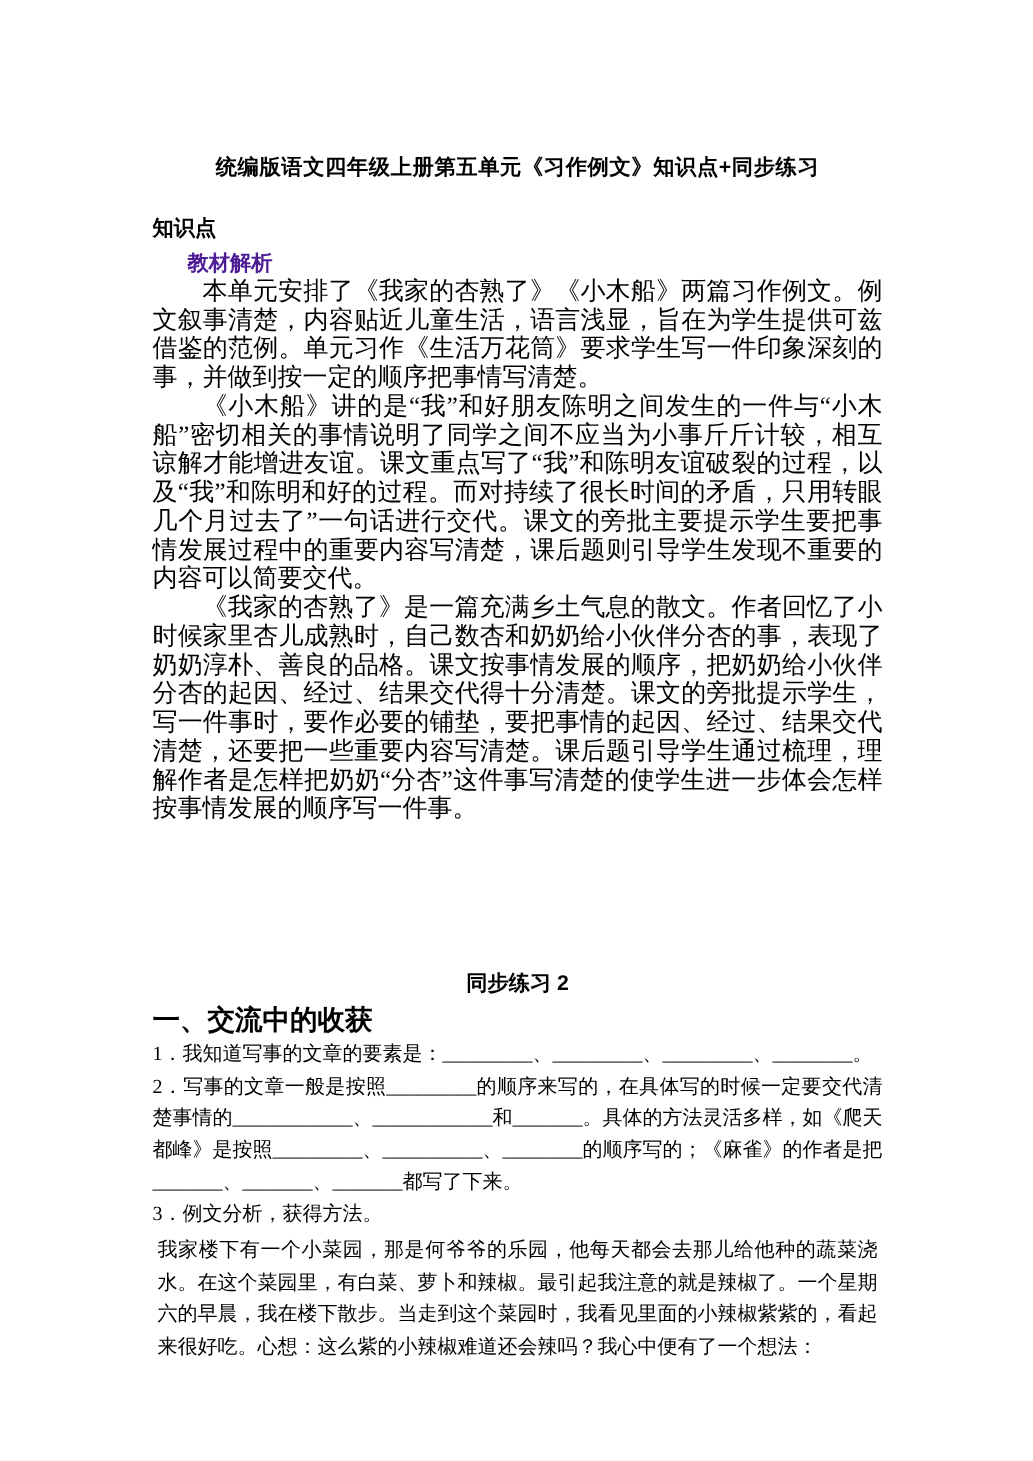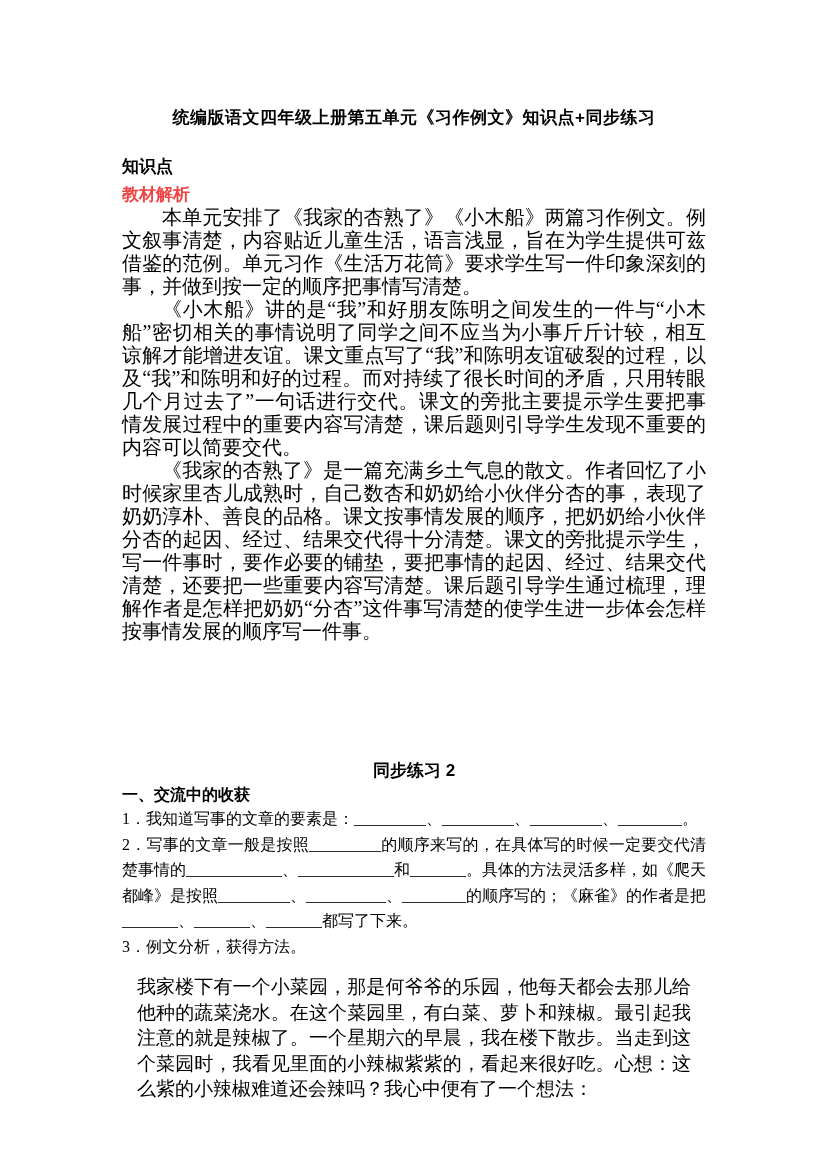--- a/index.html
+++ b/index.html
@@ -17,7 +17,7 @@
   }
   .page {
     position: absolute;
-    top: 0; left: 0;
+    top: 16px; left: 0;
     width: 826px;
     height: 1048px;
     background: #ffffff;

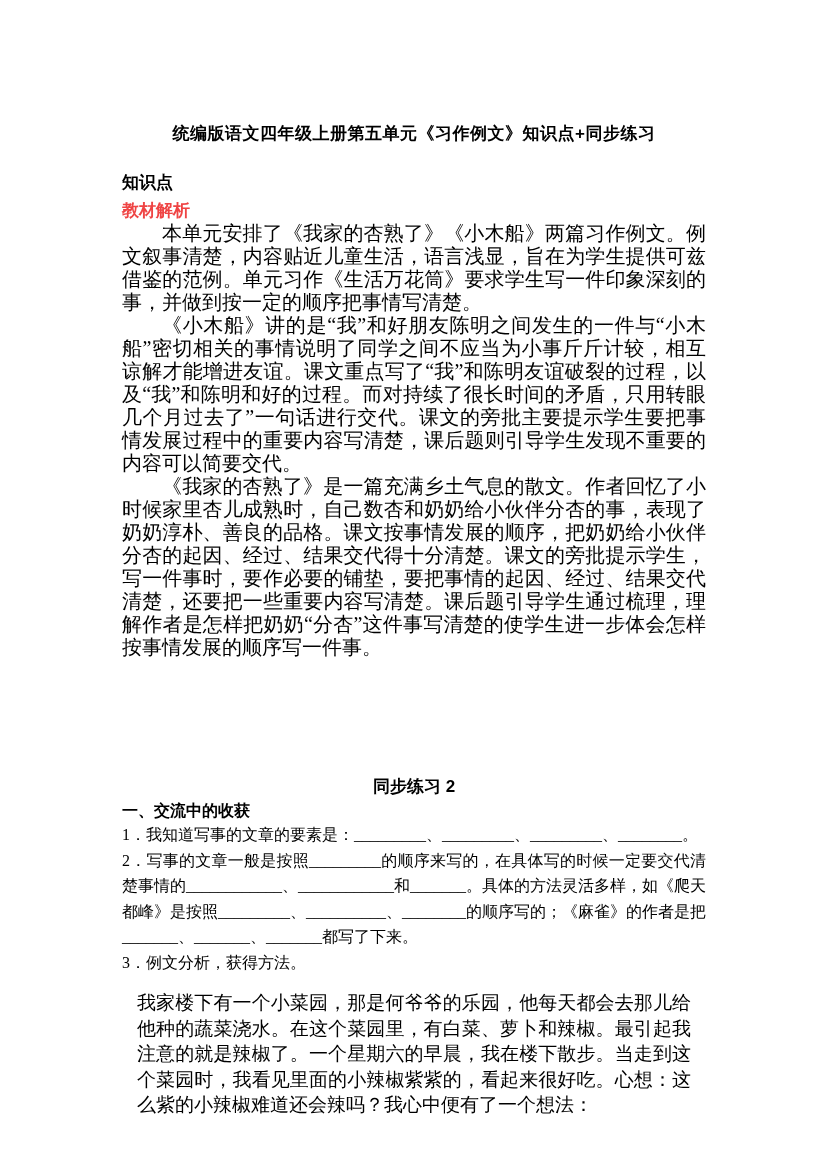--- a/index.html
+++ b/index.html
@@ -99,7 +99,7 @@
     <div>
       <h2 class="section-heading">知识点</h2>
 
-      <div class="material-label" style="color: #ef4444;">教材解析</div>
+      <div class="material-label" style="color: #4c1d95; margin-left: 28px;">教材解析</div>
 
       <p class="para">本单元安排了《我家的杏熟了》《小木船》两篇习作例文。例文叙事清楚，内容贴近儿童生活，语言浅显，旨在为学生提供可兹借鉴的范例。单元习作《生活万花筒》要求学生写一件印象深刻的事，并做到按一定的顺序把事情写清楚。</p>
       <p class="para">《小木船》讲的是“我”和好朋友陈明之间发生的一件与“小木船”密切相关的事情说明了同学之间不应当为小事斤斤计较，相互谅解才能增进友谊。课文重点写了“我”和陈明友谊破裂的过程，以及“我”和陈明和好的过程。而对持续了很长时间的矛盾，只用转眼几个月过去了”一句话进行交代。课文的旁批主要提示学生要把事情发展过程中的重要内容写清楚，课后题则引导学生发现不重要的内容可以简要交代。</p>

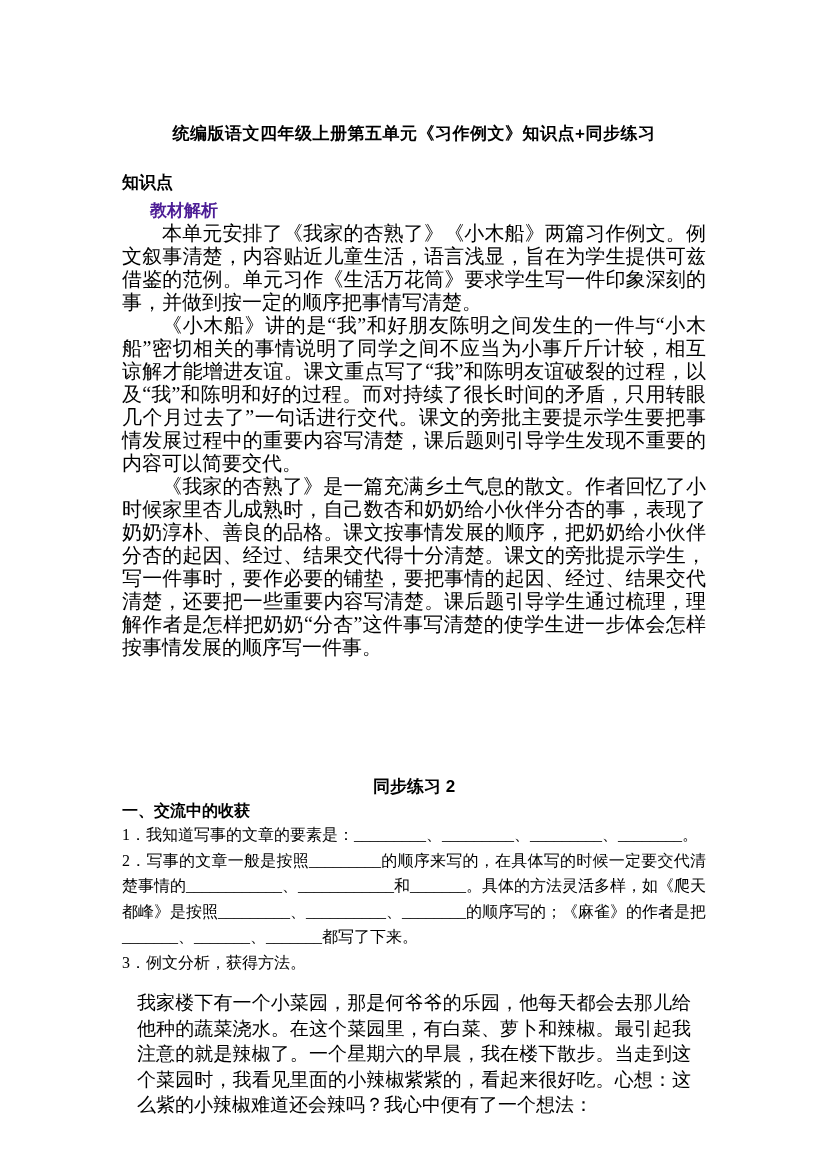--- a/index.html
+++ b/index.html
@@ -70,7 +70,7 @@
     margin: 0;
     padding-top: 3px;
     font-family: "Liberation Sans", sans-serif;
-    font-size: 16px;
+    font-size: 22px;
     font-weight: bold;
   }
   .item {

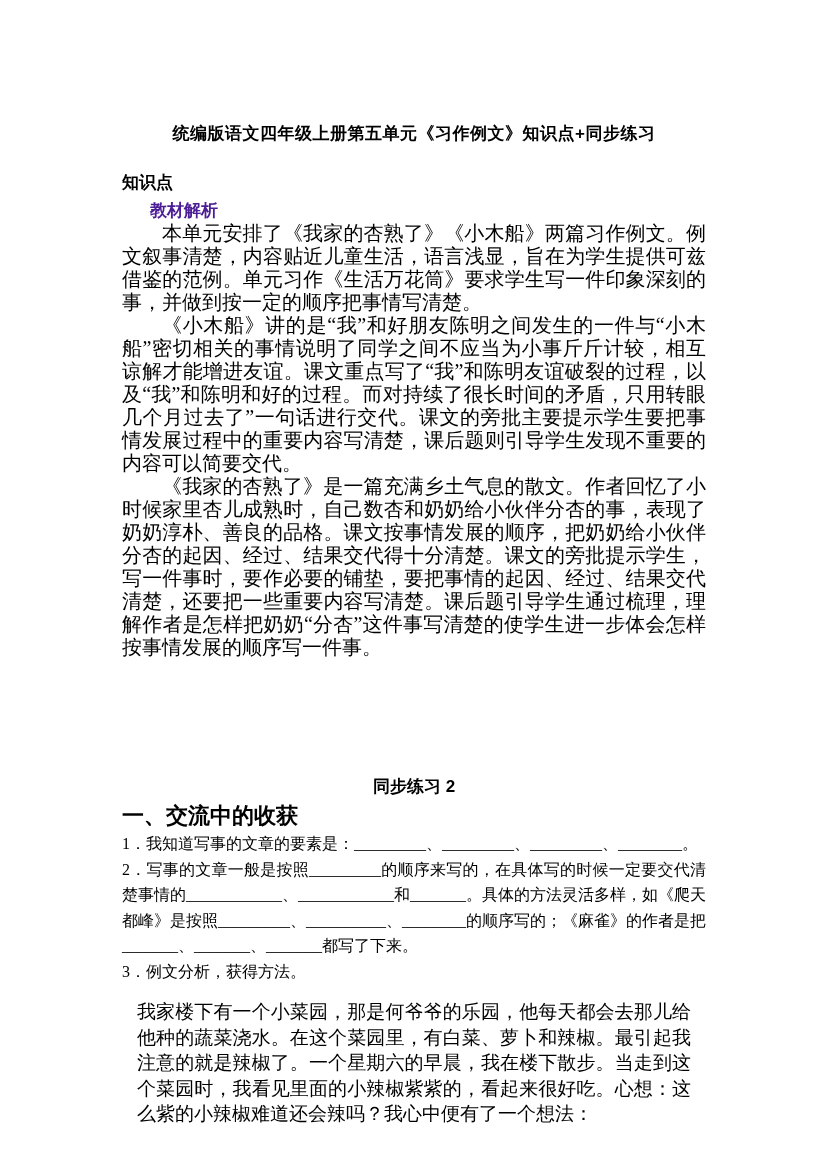--- a/index.html
+++ b/index.html
@@ -81,8 +81,8 @@
     word-break: break-all;
   }
   .passage {
-    margin: 15px;
-    font-size: 19px;
+    margin: 4px;
+    font-size: 16px;
     line-height: 25.5px;
     text-align: justify;
     word-break: break-all;

